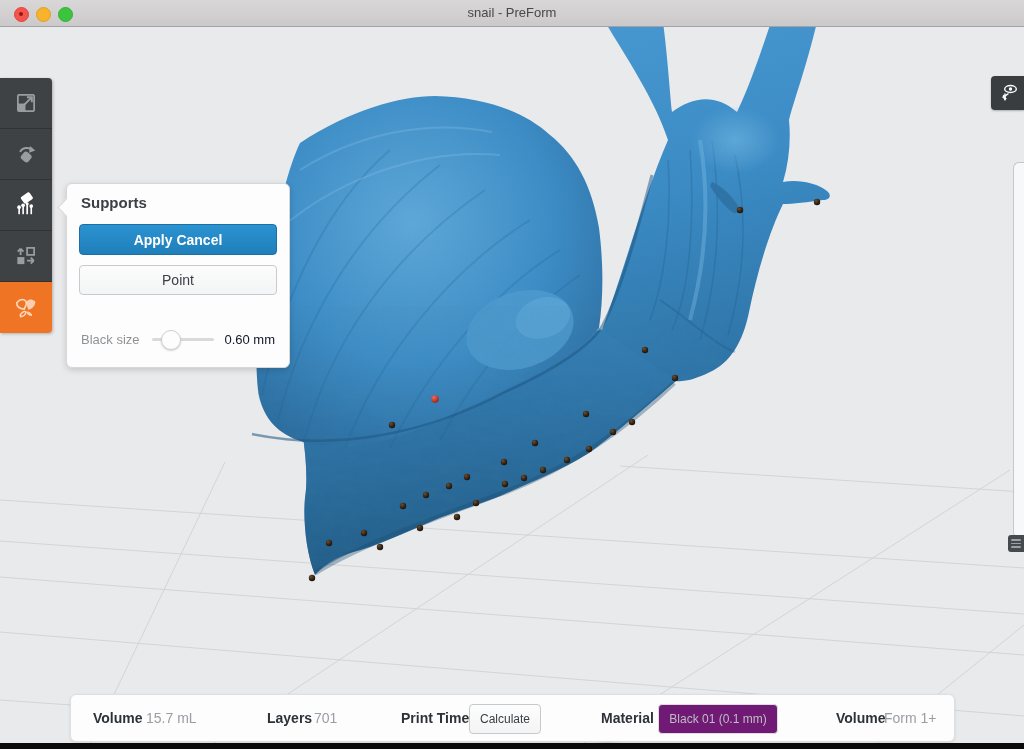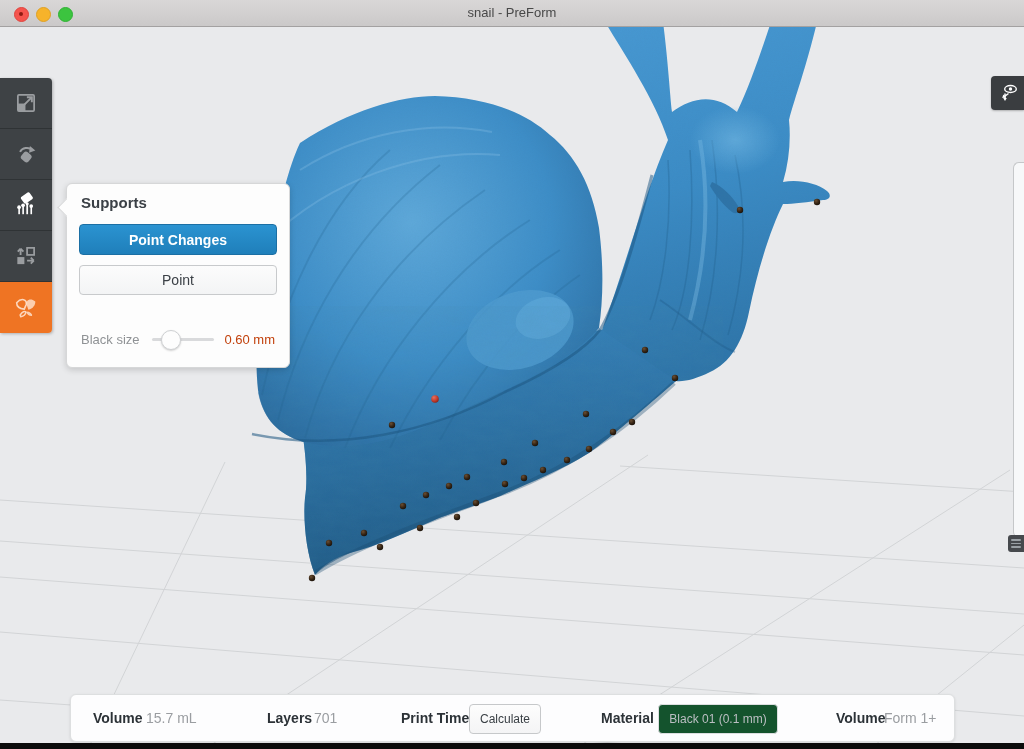--- a/index.html
+++ b/index.html
@@ -325,7 +325,7 @@
 <div class="panel">
   <div class="panel-arrow"></div>
   <div class="panel-title">Supports</div>
-  <button class="btn-apply">Point Changes</button>
+  <button class="btn-apply">Apply Cancel</button>
   <button class="btn-cancel">Point</button>
   <div class="pointsize-label">Black size</div>
   <div class="ps-track">

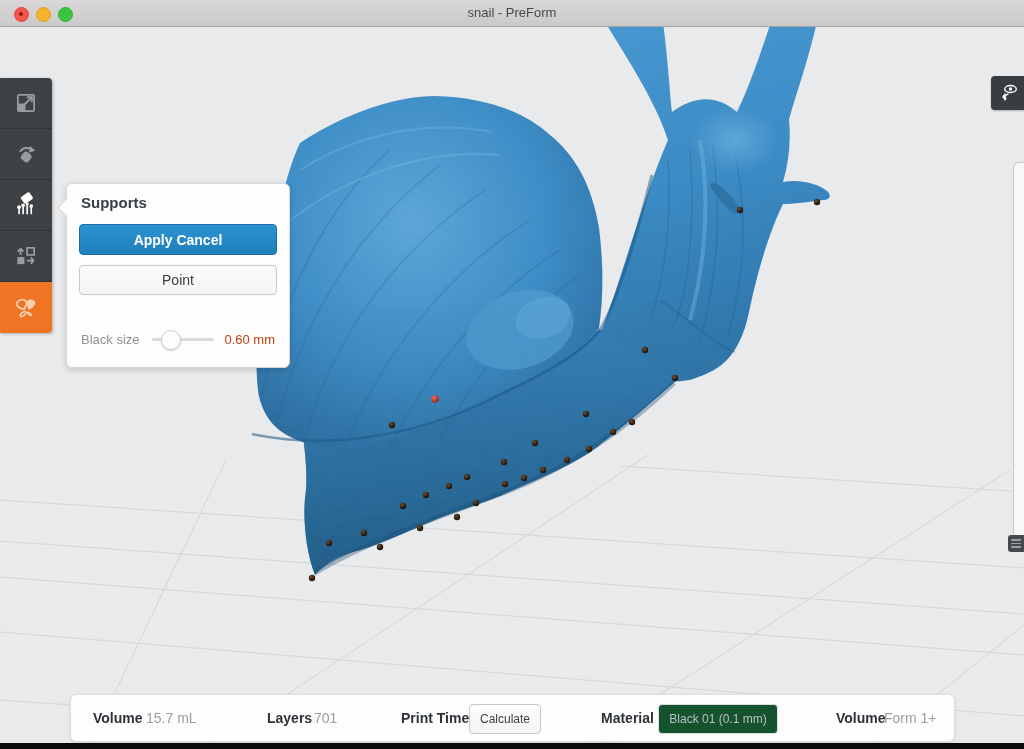--- a/index.html
+++ b/index.html
@@ -79,7 +79,7 @@
     cursor:pointer;
   }
   .pointsize-value{
-    position:absolute;right:14px;top:148px;font-size:13px;color:#c2410c;
+    position:absolute;right:14px;top:148px;font-size:13px;color:#0f172a;
   }
   
   .view-btn{

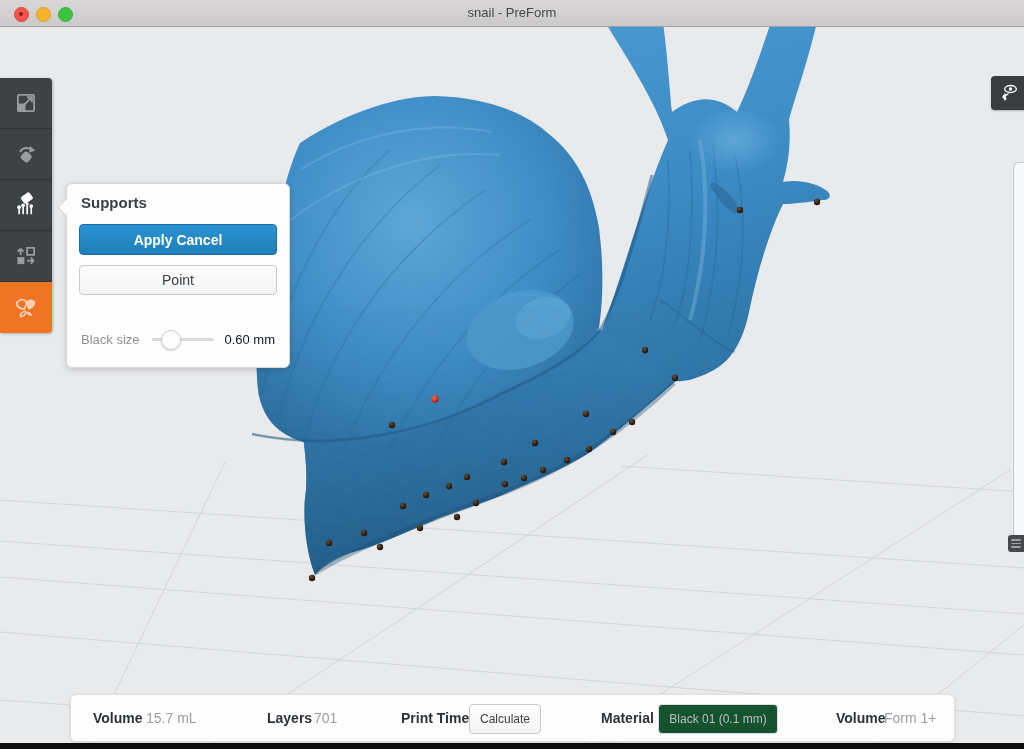--- a/index.html
+++ b/index.html
@@ -116,7 +116,7 @@
     border:1px solid #c6c8ca;color:#3a4045;cursor:pointer;
   }
   .btn-material{
-    left:587px;width:120px;background:#14532d;border:1px solid #dcdee0;color:#bcbfc3;
+    left:587px;width:120px;background:#701a75;border:1px solid #dcdee0;color:#bcbfc3;
   }
   .bottom-strip{position:absolute;left:0;top:743px;width:1024px;height:6px;background:#0b0b0b;z-index:45;}
   .icon-svg{display:block;}

